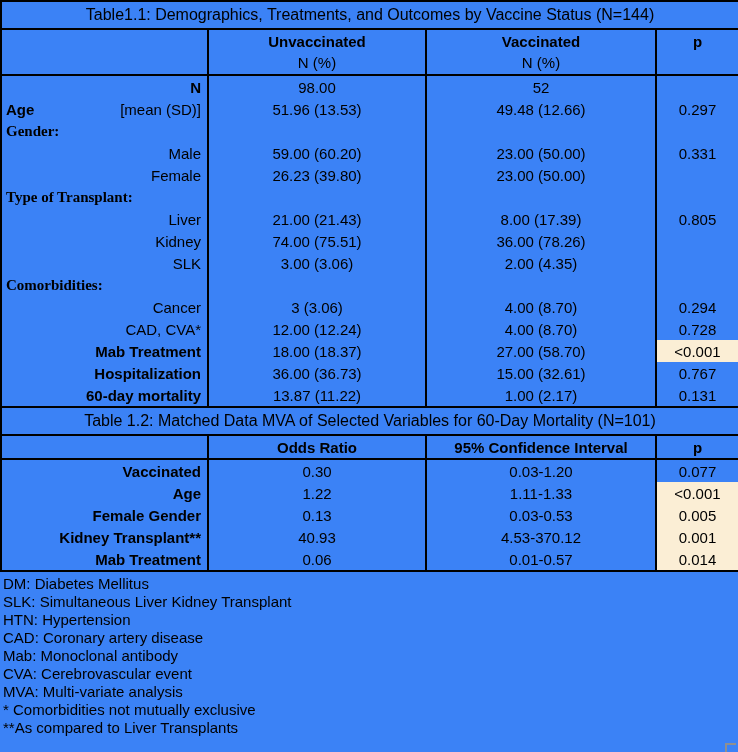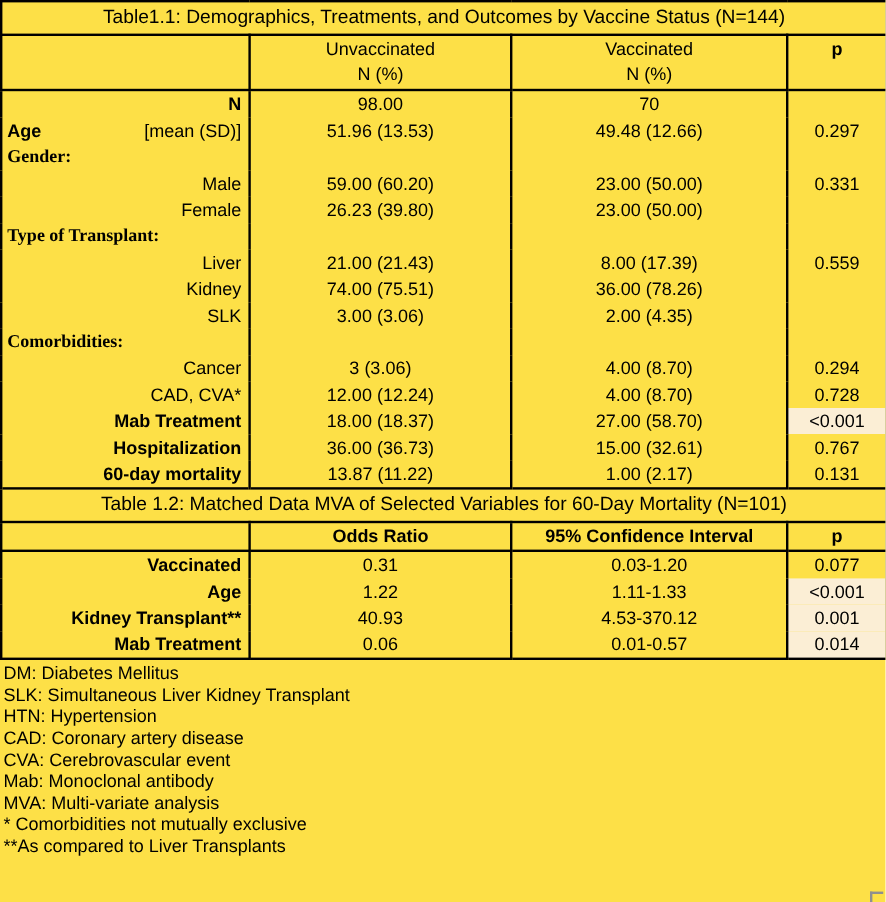--- a/index.html
+++ b/index.html
@@ -3,7 +3,7 @@
 <meta charset="utf-8">
 <style>
   html,body{margin:0;padding:0;background:#fff;}
-  #page{position:relative;width:738px;height:752px;background:#fde047;
+  #page{position:relative;width:738px;height:752px;background:#3b82f6;
         font-family:"Liberation Sans",sans-serif;color:#000;overflow:hidden;}
   table.tbl{border-collapse:collapse;table-layout:fixed;width:738px;margin:0;}
   td{padding:0;font-size:15px;overflow:hidden;white-space:nowrap;}

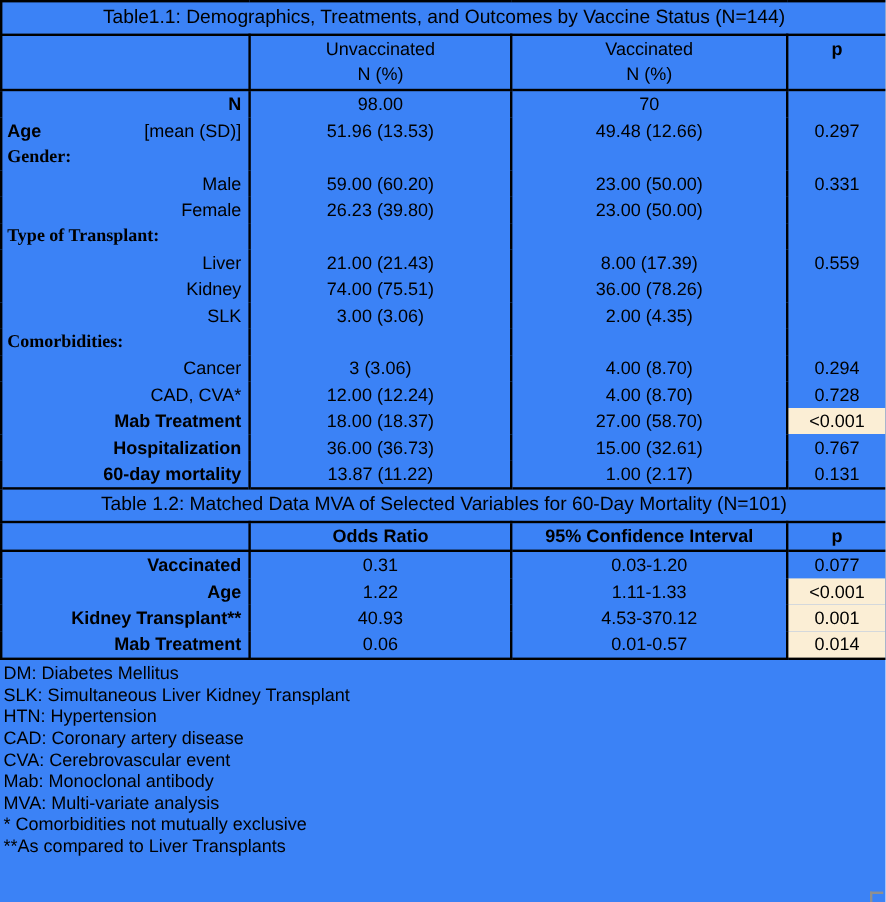--- a/index.html
+++ b/index.html
@@ -10,7 +10,7 @@
   .title-row td{border:2px solid #000;text-align:center;height:26px;font-size:16px;vertical-align:middle;}
   .t1h td{border:2px solid #000;height:44px;vertical-align:top;text-align:center;}
   .t2h td{border:2px solid #000;height:22px;text-align:center;vertical-align:middle;}
-  .hname{font-weight:normal;line-height:23px;text-align:center;}
+  .hname{font-weight:bold;line-height:23px;text-align:center;}
   .hsub{line-height:19px;}
   .b{font-weight:bold;}
   .ptop{line-height:23px;font-weight:bold;}

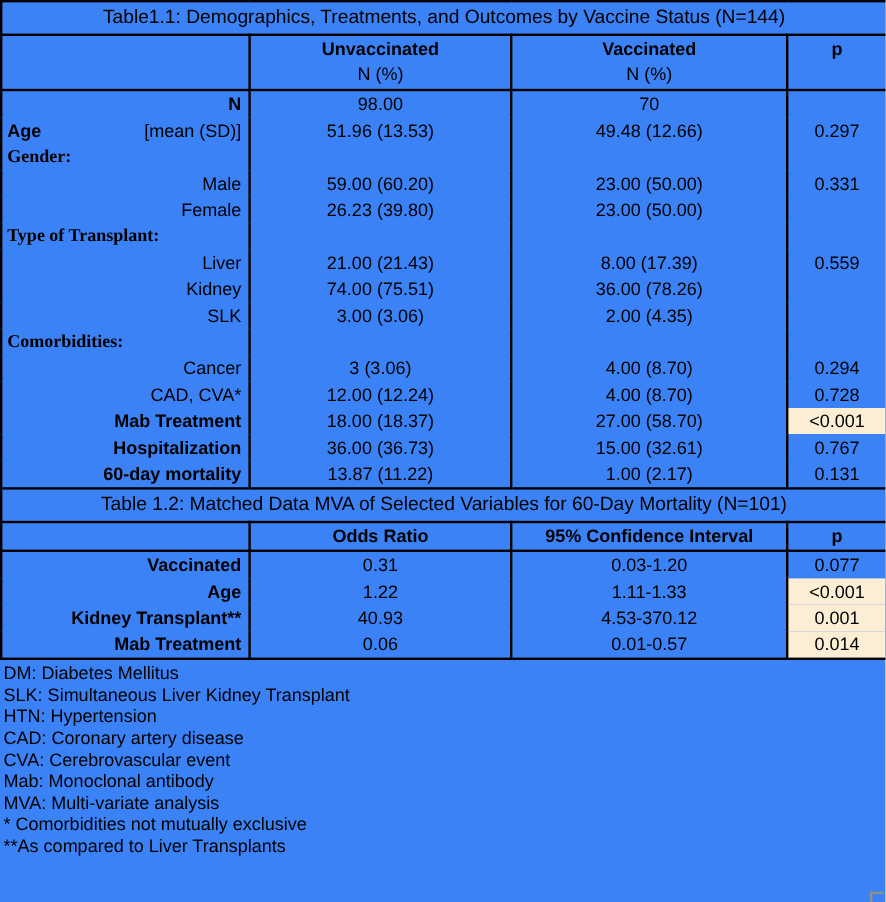--- a/index.html
+++ b/index.html
@@ -58,7 +58,7 @@
         <tr data-name="table-row">
           <td class="ar b" data-name="row-label">N</td>
           <td class="dc" data-name="cell-unvaccinated">98.00</td>
-          <td class="dc" data-name="cell-vaccinated">70</td>
+          <td class="dc" data-name="cell-vaccinated">52</td>
           <td class="dc" data-name="cell-p"></td>
         </tr>
         <tr data-name="table-row">

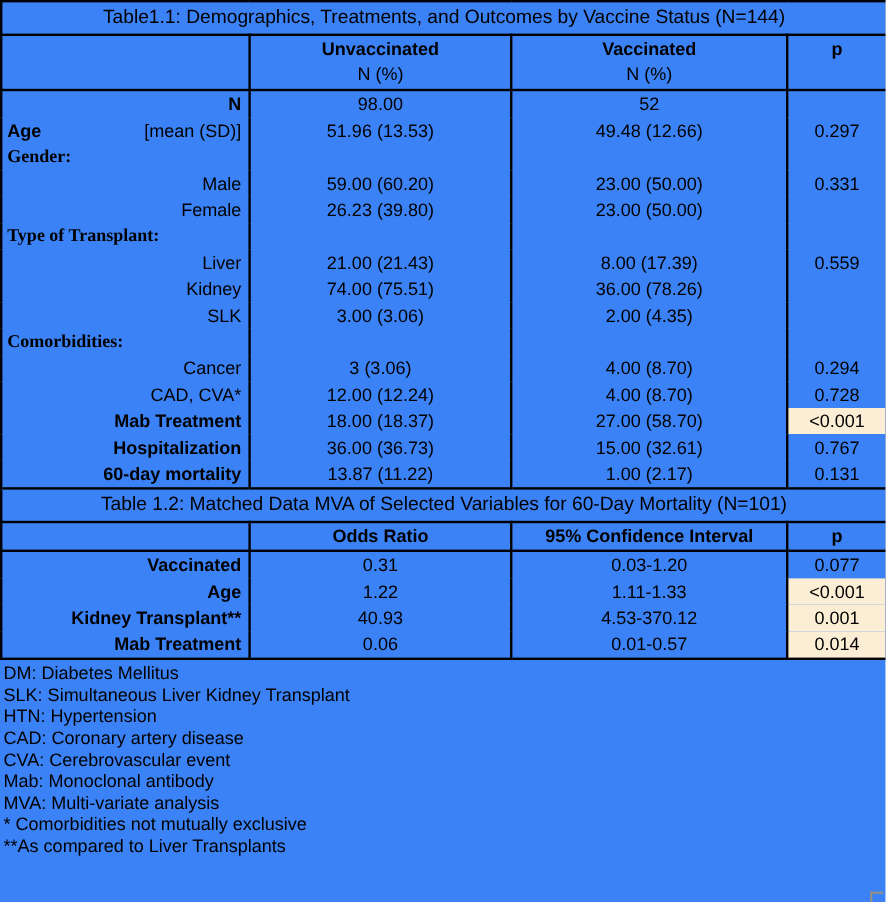--- a/index.html
+++ b/index.html
@@ -100,7 +100,7 @@
           <td class="ar" data-name="row-label">Liver</td>
           <td class="dc" data-name="cell-unvaccinated">21.00 (21.43)</td>
           <td class="dc" data-name="cell-vaccinated">8.00 (17.39)</td>
-          <td class="dc" data-name="cell-p">0.559</td>
+          <td class="dc" data-name="cell-p">0.805</td>
         </tr>
         <tr data-name="table-row">
           <td class="ar" data-name="row-label">Kidney</td>

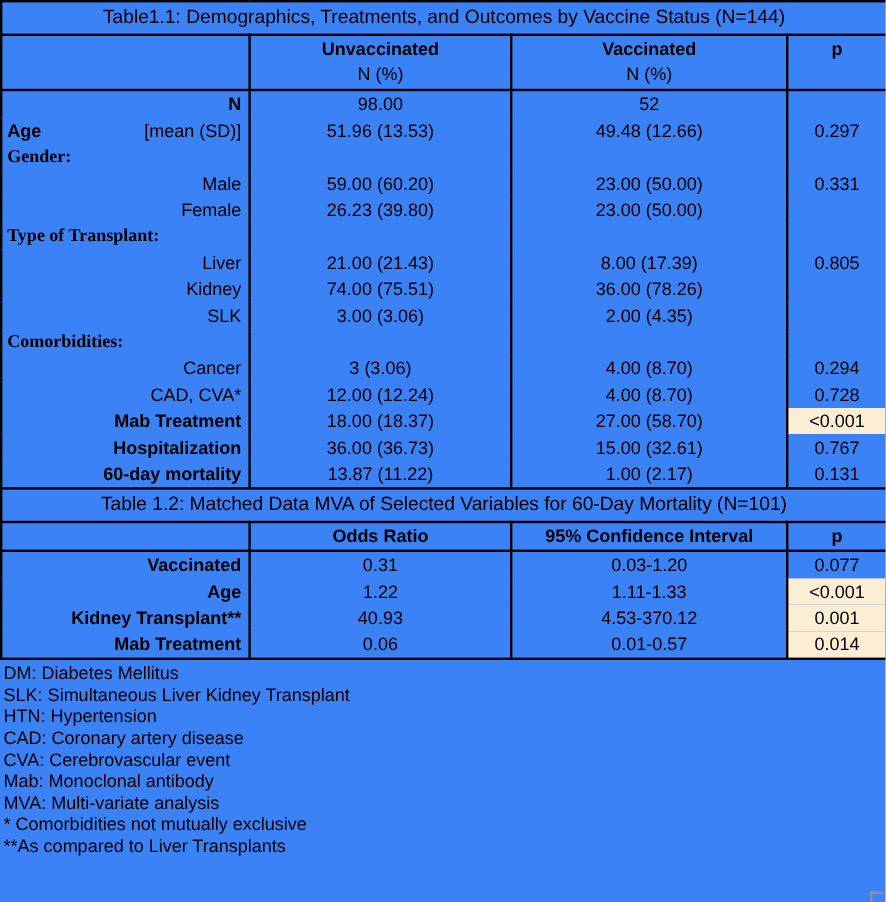--- a/index.html
+++ b/index.html
@@ -165,7 +165,7 @@
     <tbody class="body-rows" data-name="table2-body">
         <tr data-name="table-row">
           <td class="ar b" data-name="row-label">Vaccinated</td>
-          <td class="dc" data-name="cell-odds-ratio">0.31</td>
+          <td class="dc" data-name="cell-odds-ratio">0.30</td>
           <td class="dc" data-name="cell-confidence-interval">0.03-1.20</td>
           <td class="dc" data-name="cell-p">0.077</td>
         </tr>

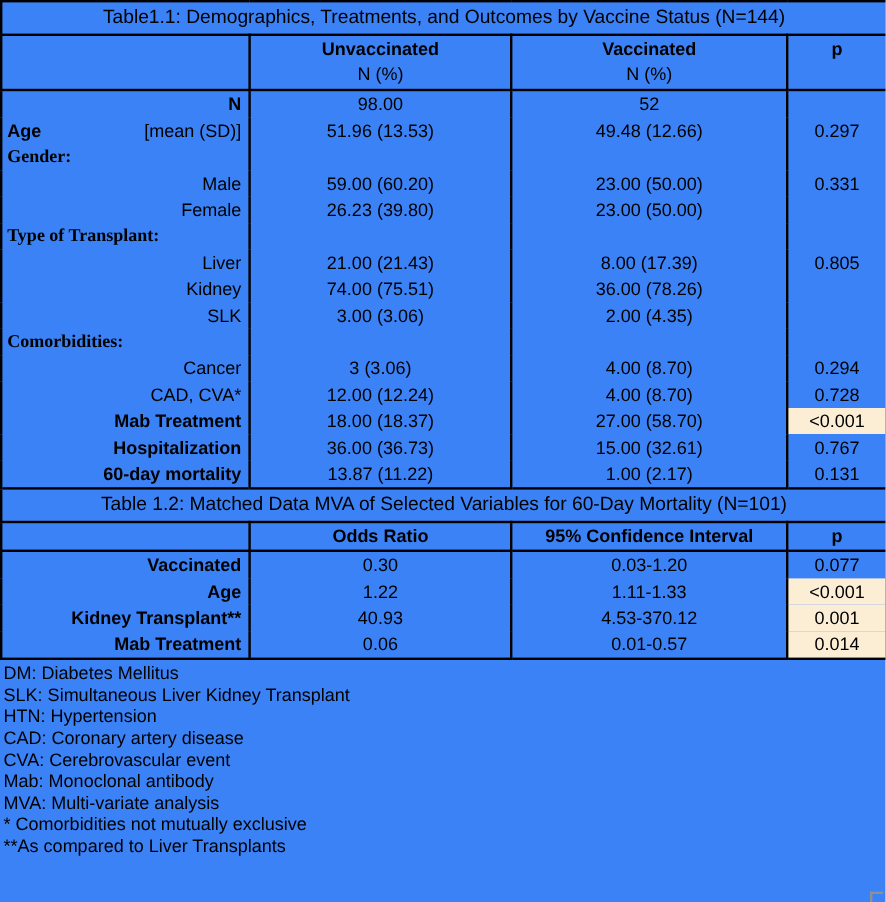--- a/index.html
+++ b/index.html
@@ -176,6 +176,12 @@
           <td class="dc hl" data-name="cell-p">&lt;0.001</td>
         </tr>
         <tr data-name="table-row">
+          <td class="ar b" data-name="row-label">Female Gender</td>
+          <td class="dc" data-name="cell-odds-ratio">0.13</td>
+          <td class="dc" data-name="cell-confidence-interval">0.03-0.53</td>
+          <td class="dc hl" data-name="cell-p">0.005</td>
+        </tr>
+        <tr data-name="table-row">
           <td class="ar b" data-name="row-label">Kidney Transplant**</td>
           <td class="dc" data-name="cell-odds-ratio">40.93</td>
           <td class="dc" data-name="cell-confidence-interval">4.53-370.12</td>

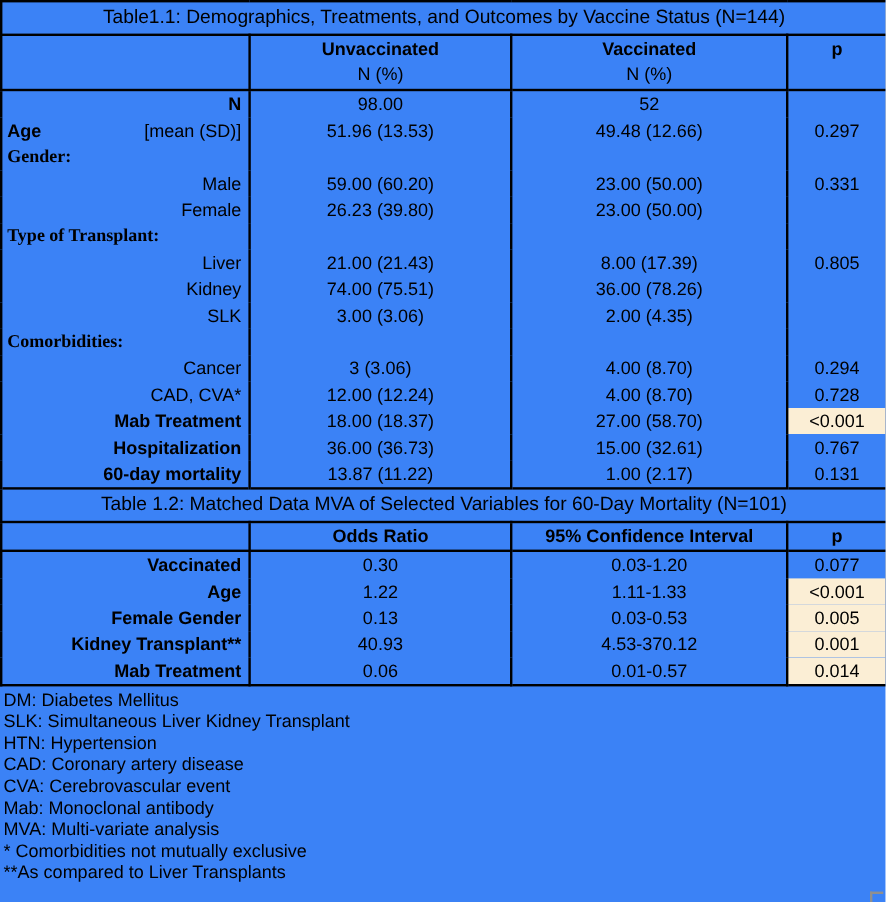--- a/index.html
+++ b/index.html
@@ -201,8 +201,8 @@
       <div data-name="footnote-line">SLK: Simultaneous Liver Kidney Transplant</div>
       <div data-name="footnote-line">HTN: Hypertension</div>
       <div data-name="footnote-line">CAD: Coronary artery disease</div>
+      <div data-name="footnote-line">Mab: Monoclonal antibody</div>
       <div data-name="footnote-line">CVA: Cerebrovascular event</div>
-      <div data-name="footnote-line">Mab: Monoclonal antibody</div>
       <div data-name="footnote-line">MVA: Multi-variate analysis</div>
       <div data-name="footnote-line">* Comorbidities not mutually exclusive</div>
       <div data-name="footnote-line">**As compared to Liver Transplants</div>

